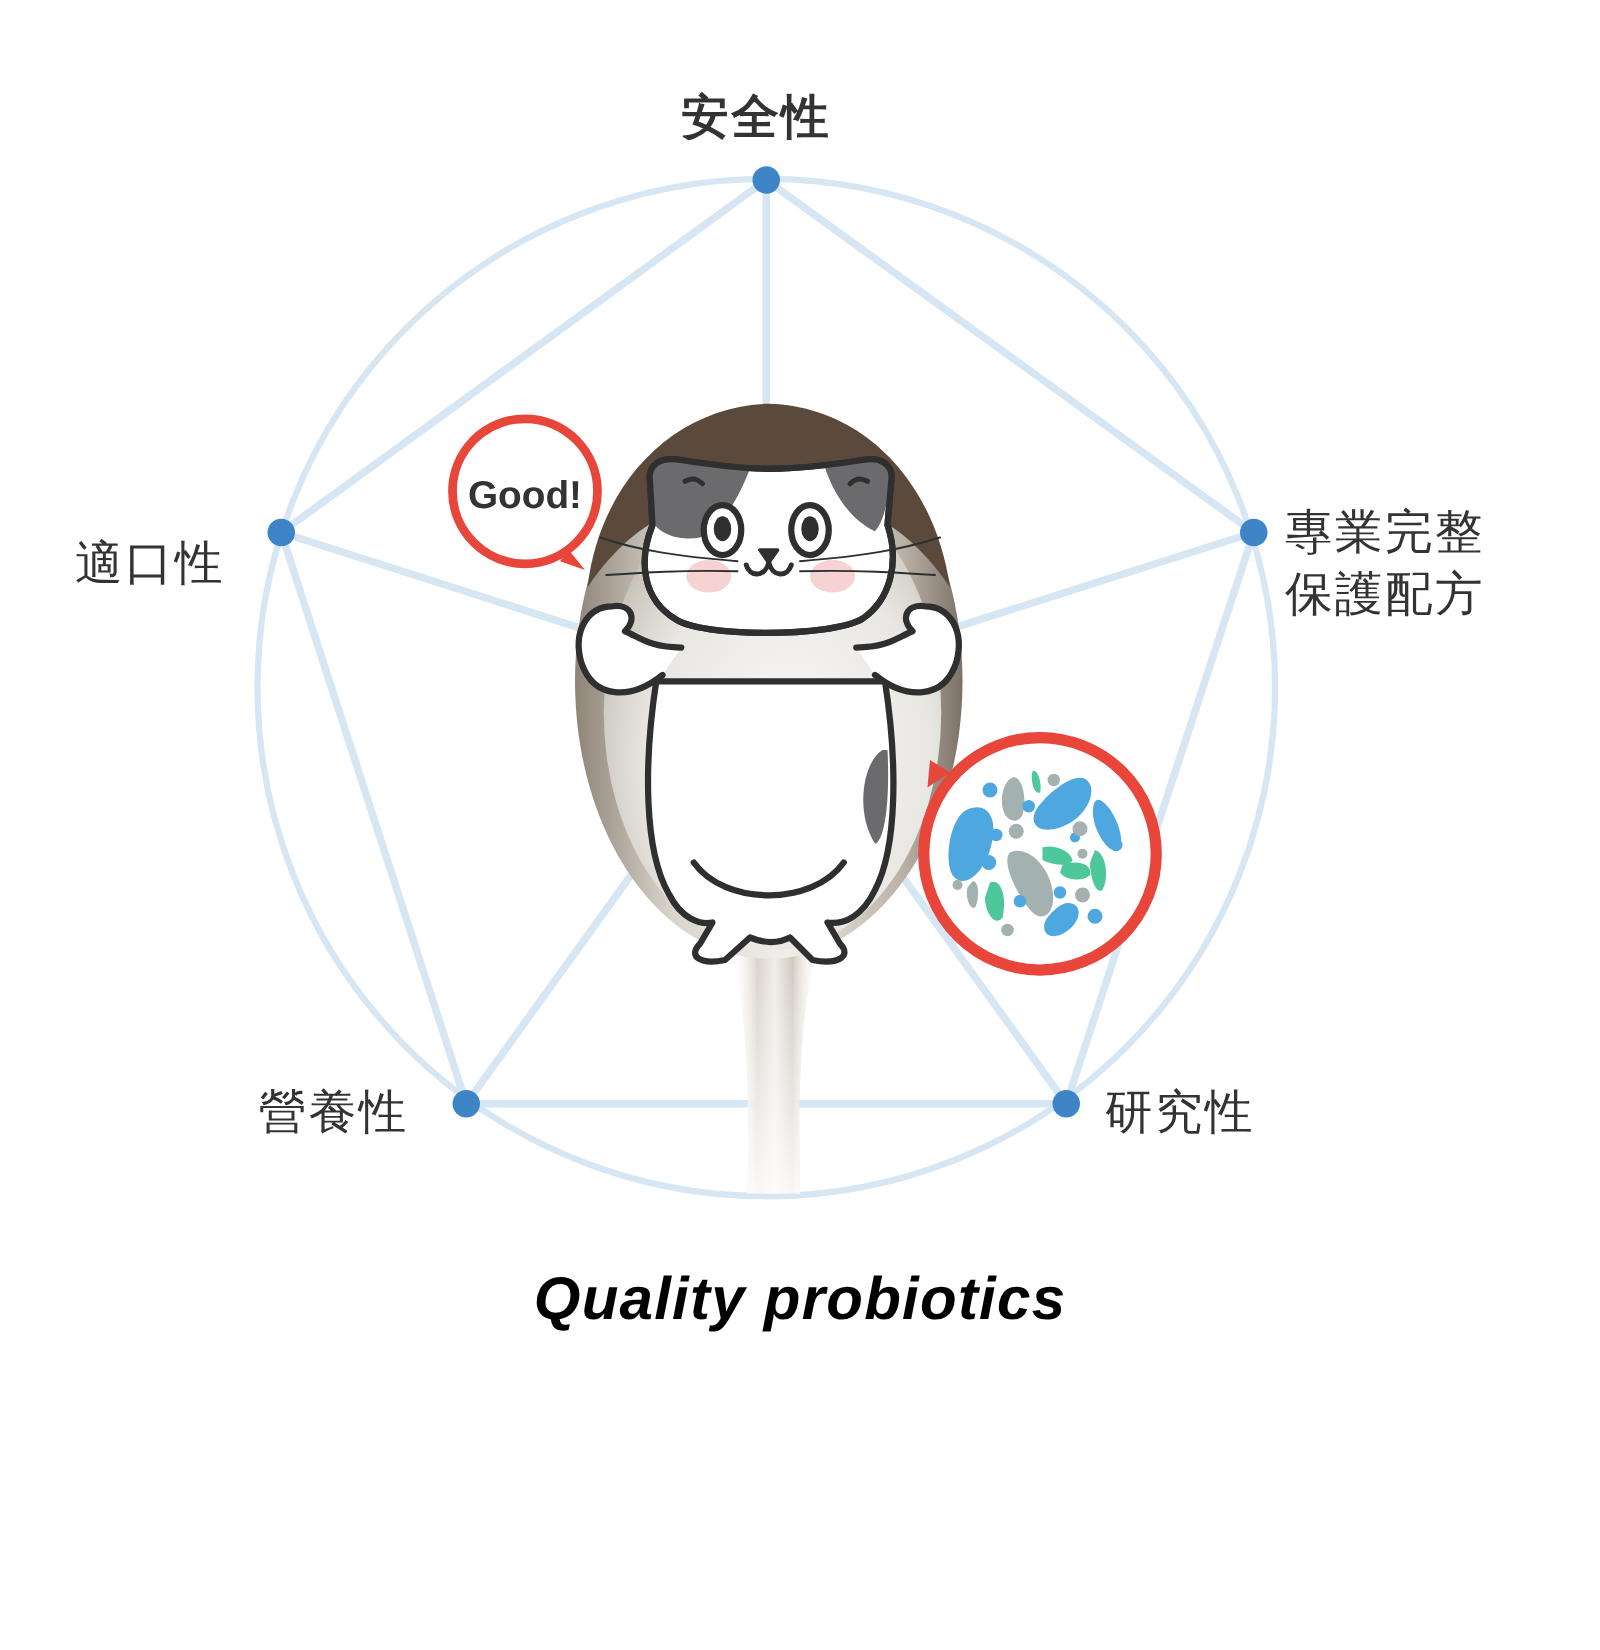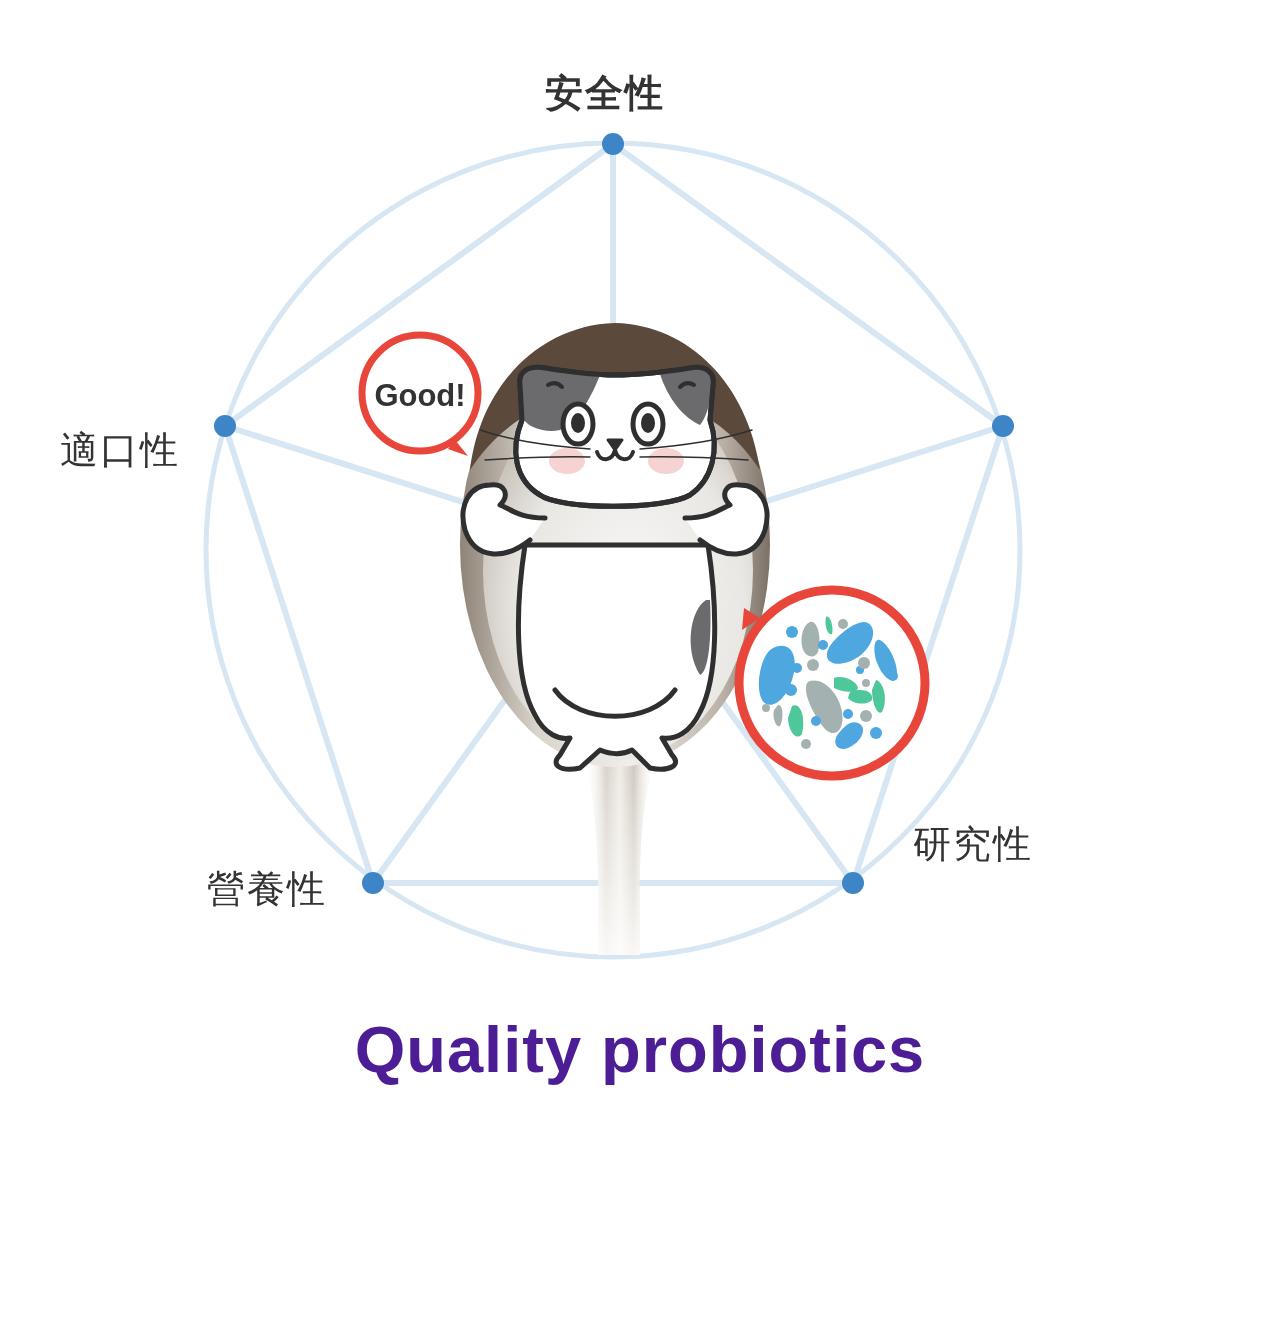--- a/index.html
+++ b/index.html
@@ -208,6 +208,8 @@
   </svg>
 
   <div id="label-top" class="axis-label">安全性</div>
+  <div id="label-right" class="axis-label">專業完整
+保護配方</div>
   <div id="label-br" class="axis-label">研究性</div>
   <div id="label-bl" class="axis-label">營養性</div>
   <div id="label-left" class="axis-label">適口性</div>

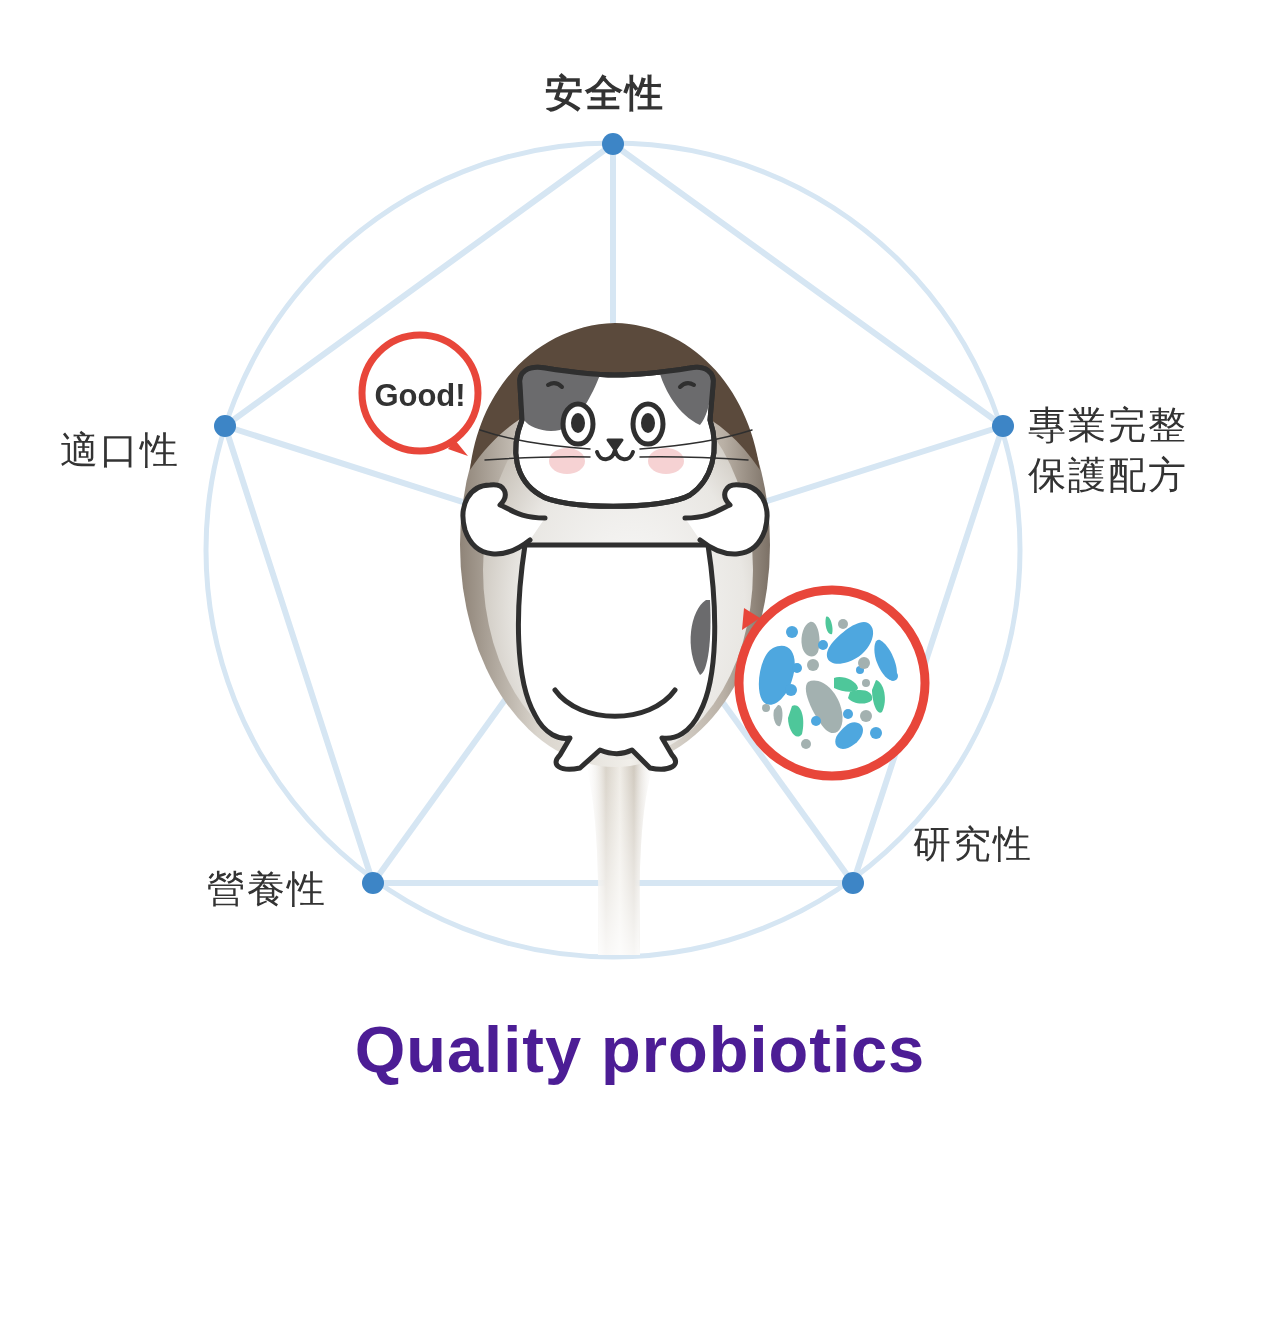--- a/index.html
+++ b/index.html
@@ -33,7 +33,7 @@
     #label-right  { left: 1028px; top: 400px; }
     #label-left   { left: 60px;  top: 400px; margin-top: 25px; }
     #label-bl     { left: 207px; top: 864px; }
-    #label-br     { left: 884px; top: 819px; margin-left: 29px; }
+    #label-br     { left: 884px; top: 864px; }
 
     #title {
       position: absolute;

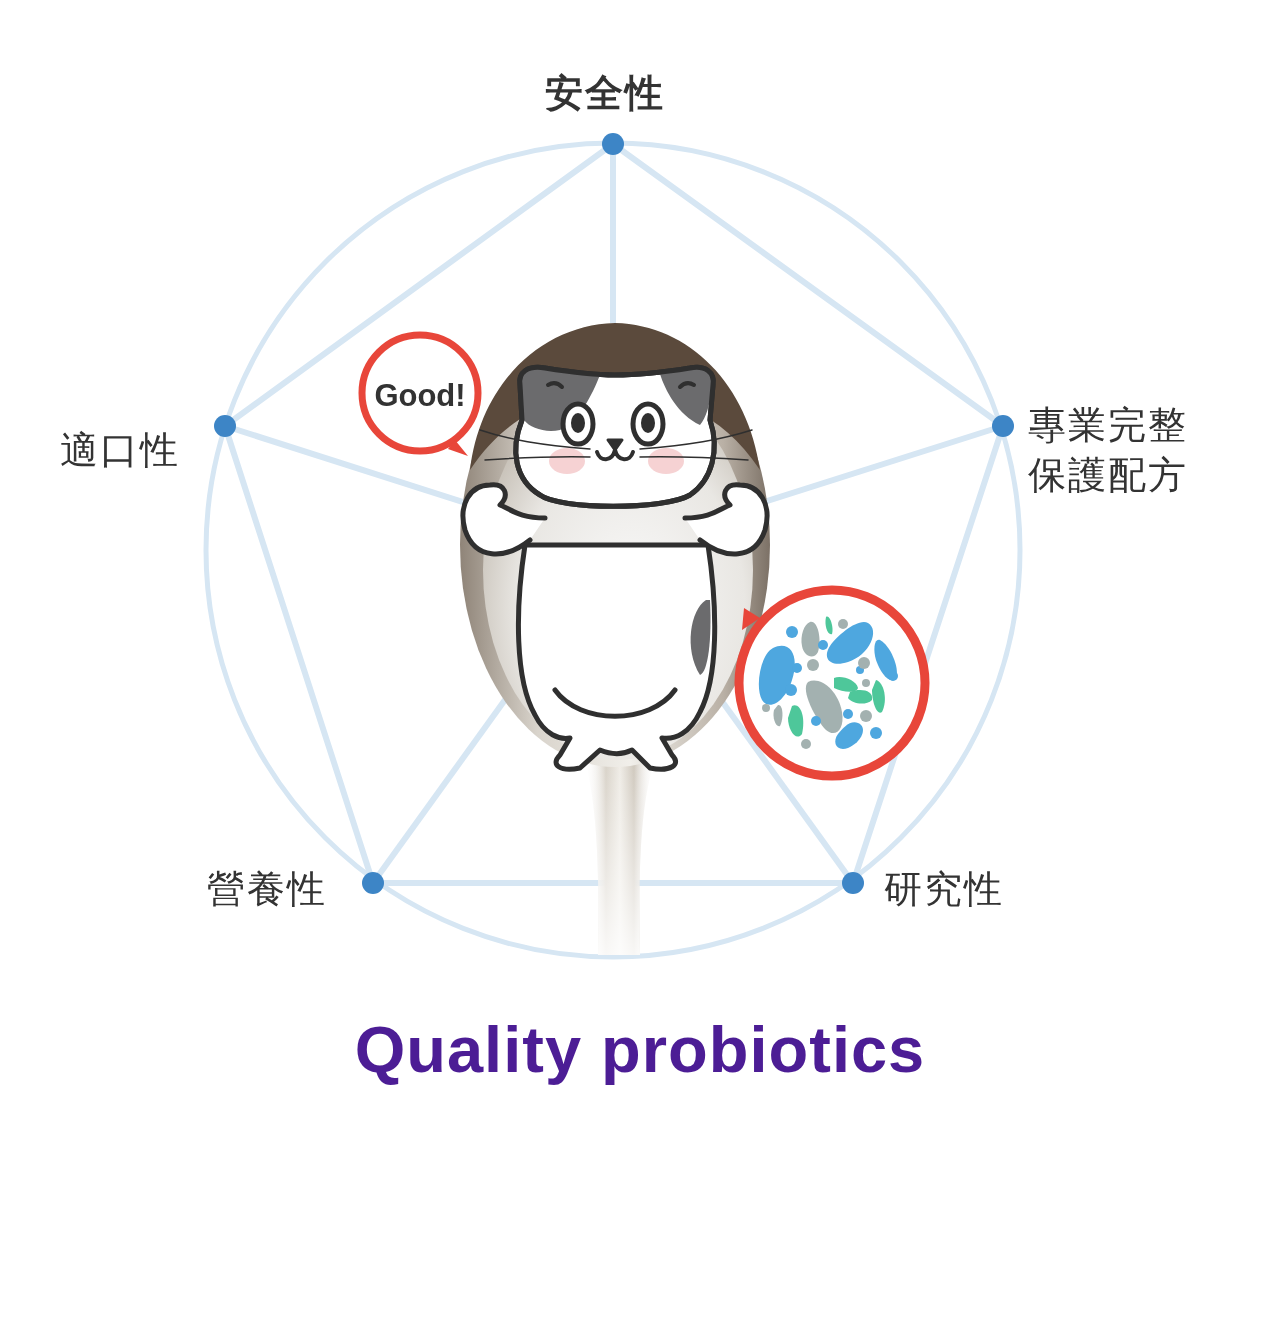--- a/index.html
+++ b/index.html
@@ -43,9 +43,10 @@
       text-align: center;
       font-family: "Liberation Sans", sans-serif;
       font-weight: bold;
-      font-size: 65px;
-      color: #4c1d95;
+      font-size: 48px;
+      color: #000000;
       letter-spacing: 1px;
+      font-style: italic;
     }
     .good-text {
       font-family: "Liberation Sans", sans-serif;

